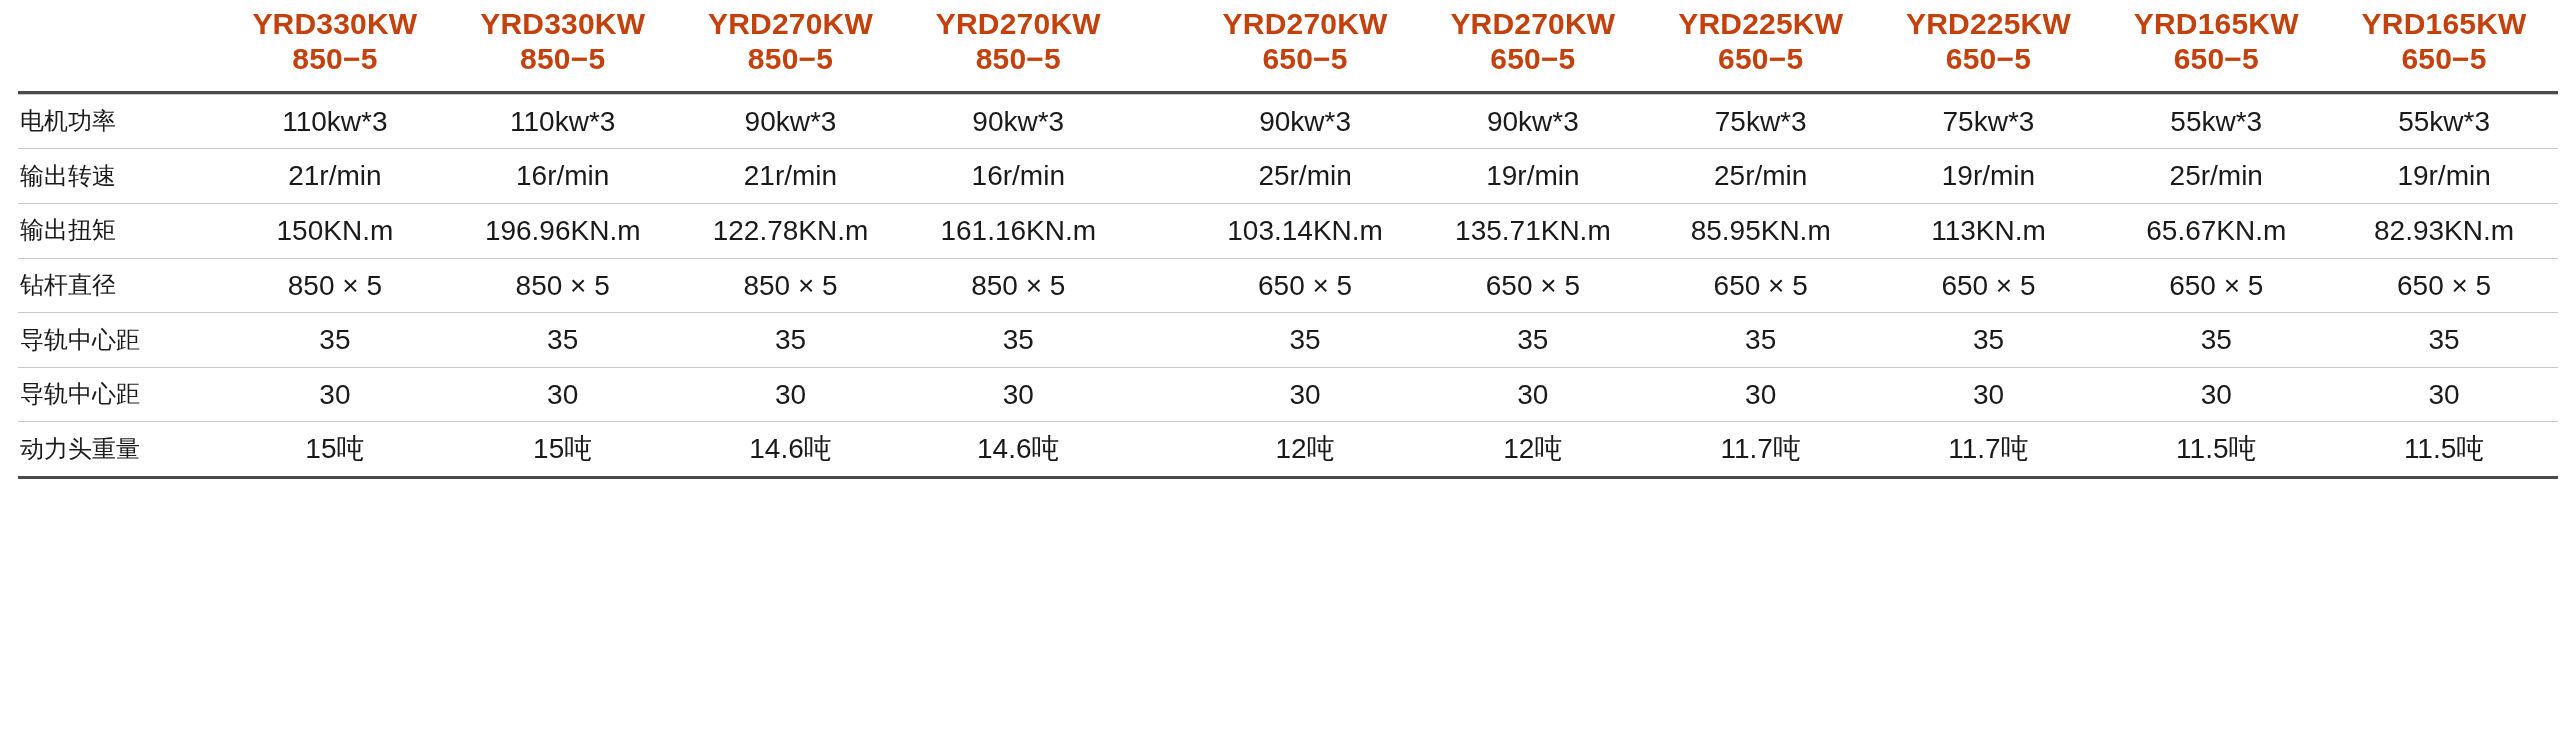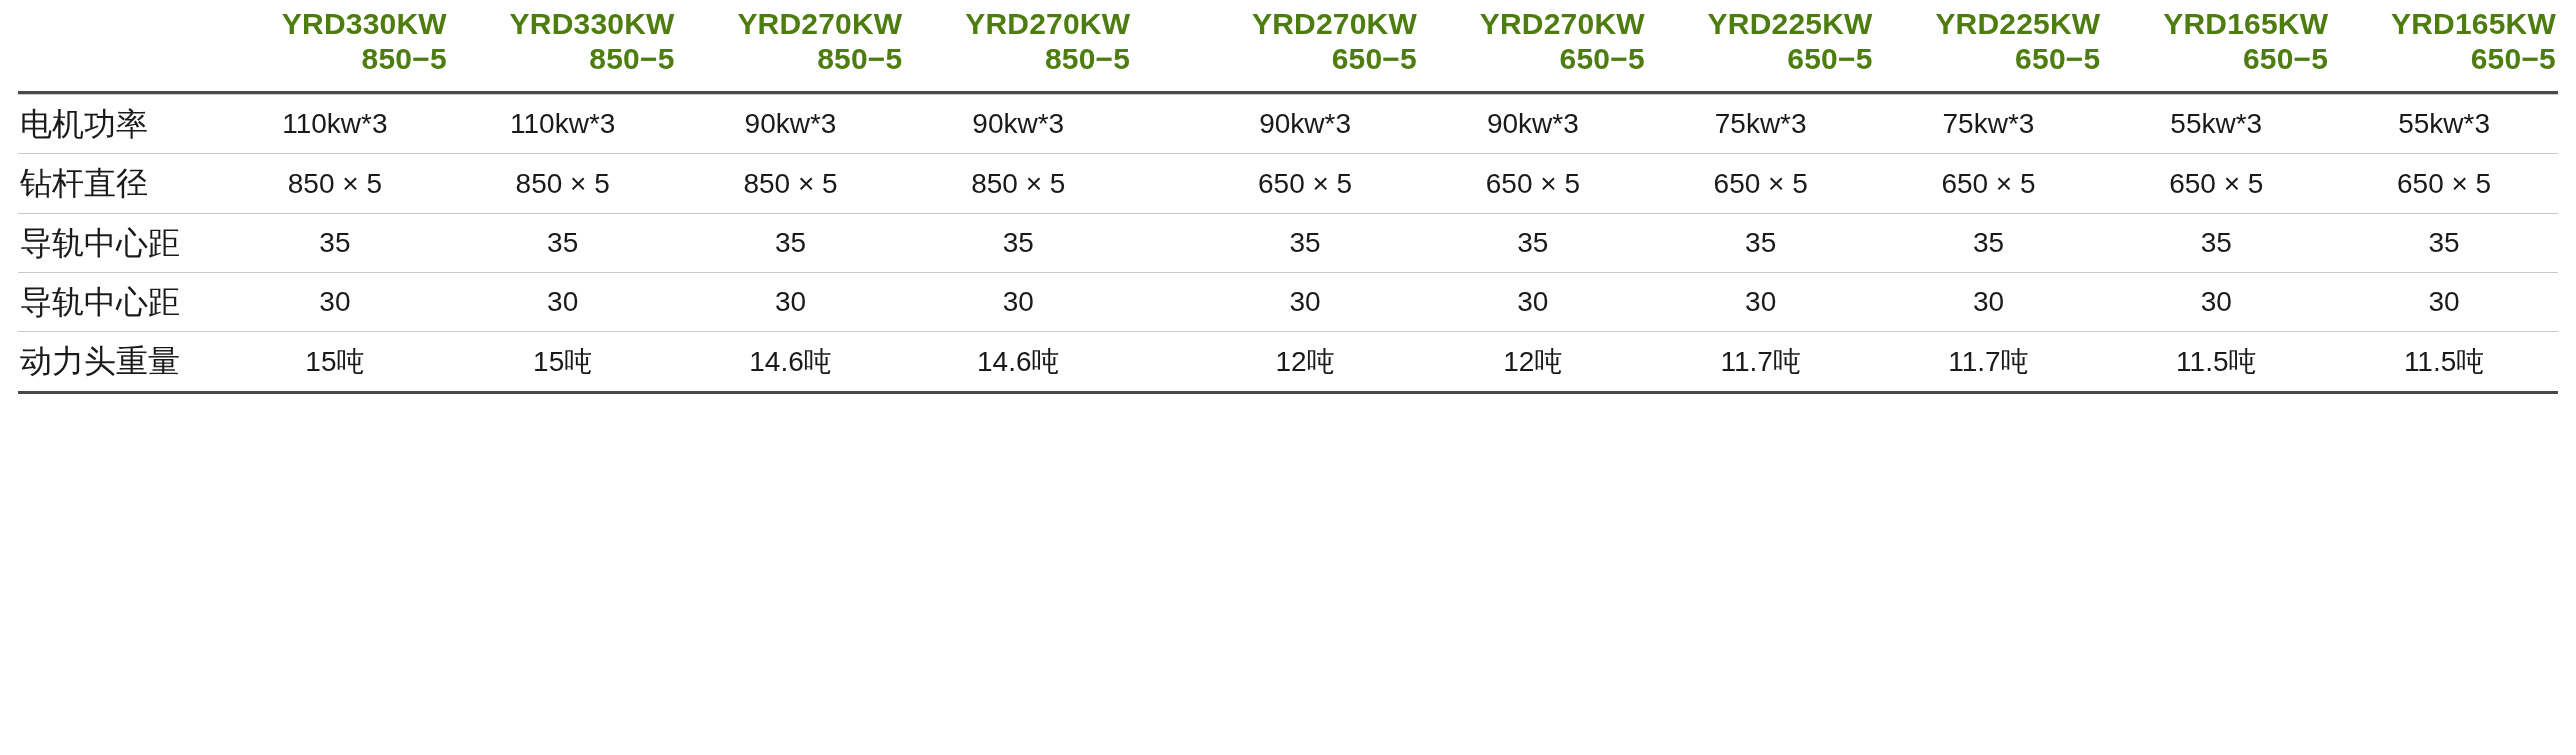--- a/index.html
+++ b/index.html
@@ -33,11 +33,11 @@
   thead th {
     font-size: 30px;
     font-weight: bold;
-    text-align: right;
+    text-align: center;
     vertical-align: middle;
     padding: 6px 2px 14px 2px;
     line-height: 1.18;
-    color: #4d7c0f;
+    color: #c2410c;
     letter-spacing: 0.2px;
   }
   thead th.rowlabel-head { background: transparent; }

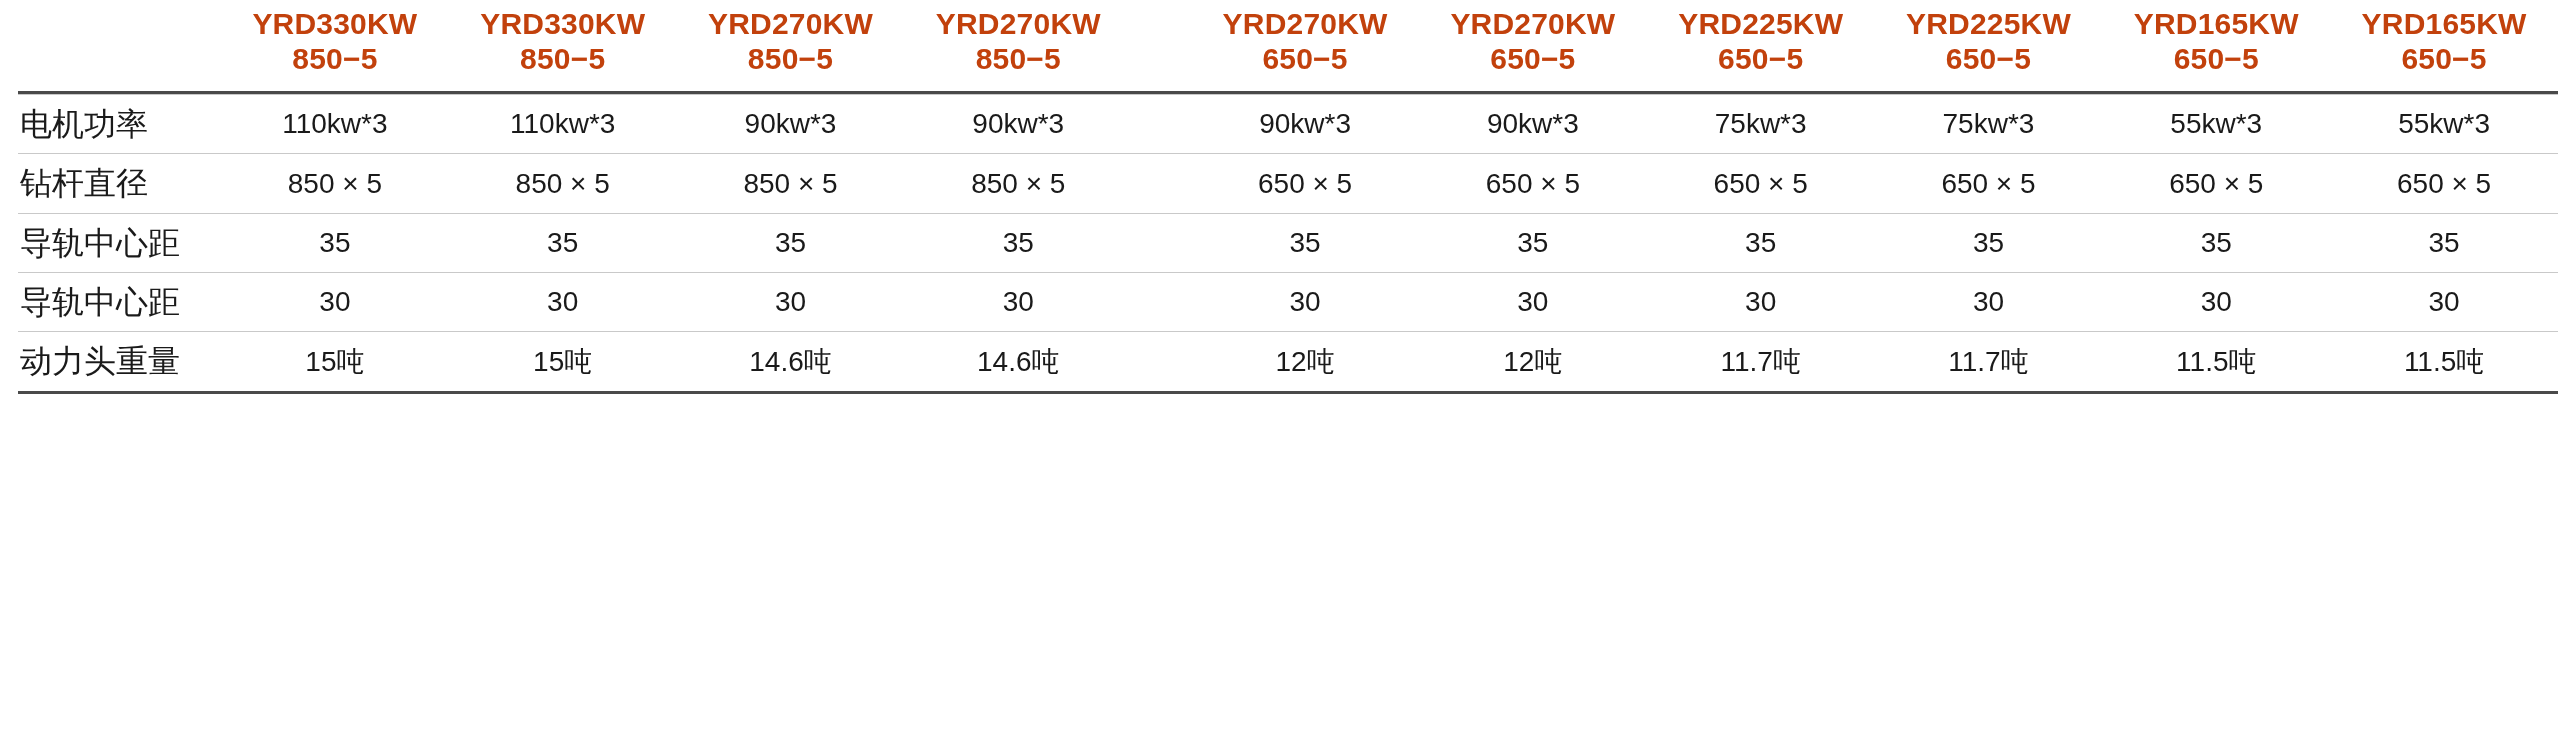--- a/index.html
+++ b/index.html
@@ -56,7 +56,7 @@
   }
   tbody td.rowlabel {
     text-align: left;
-    font-size: 32px;
+    font-size: 24px;
     padding-left: 2px;
     font-weight: normal;
   }

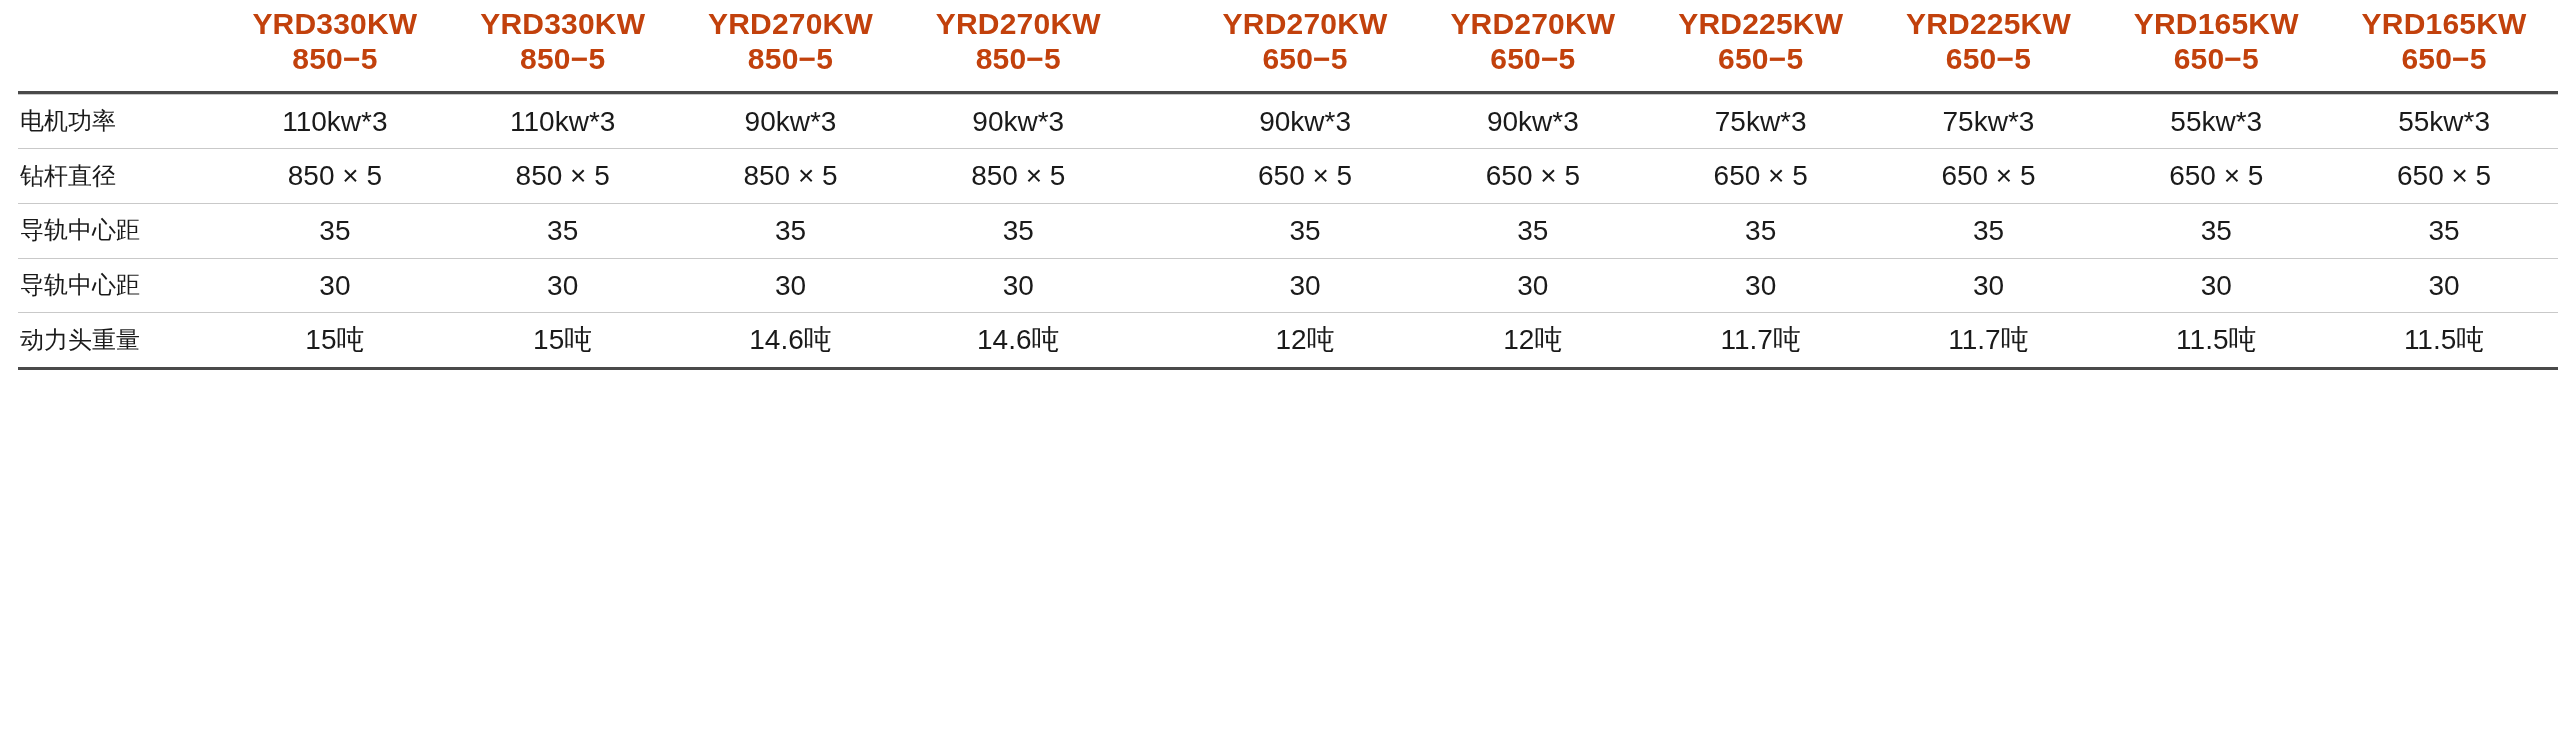--- a/index.html
+++ b/index.html
@@ -173,6 +173,20 @@
         <td>55kw*3</td>
       </tr>
 
+      <tr>
+        <td class="rowlabel">输出转速</td>
+        <td>21r/min</td>
+        <td>16r/min</td>
+        <td>21r/min</td>
+        <td>16r/min</td>
+        <td class="gapcell"></td>
+        <td>25r/min</td>
+        <td>19r/min</td>
+        <td>25r/min</td>
+        <td>19r/min</td>
+        <td>25r/min</td>
+        <td>19r/min</td>
+      </tr>
 
 
       <tr>

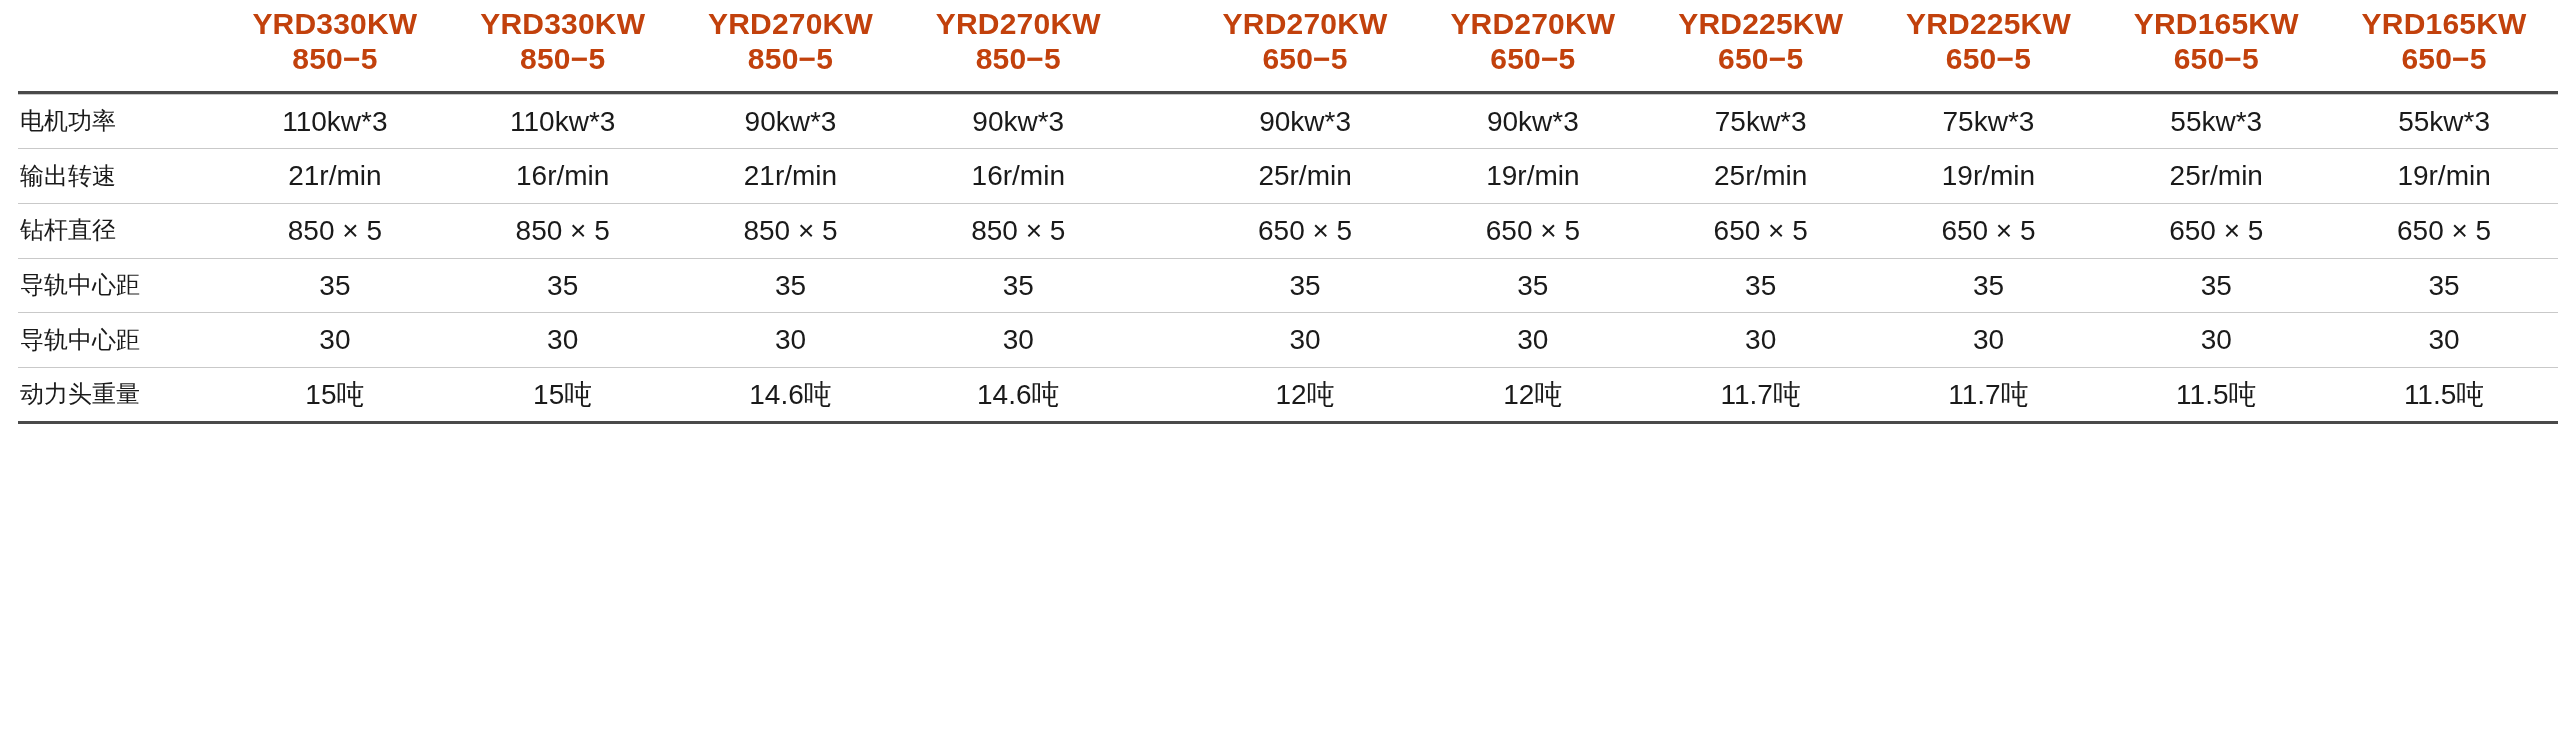--- a/index.html
+++ b/index.html
@@ -188,6 +188,20 @@
         <td>19r/min</td>
       </tr>
 
+      <tr>
+        <td class="rowlabel">输出扭矩</td>
+        <td>150KN.m</td>
+        <td>196.96KN.m</td>
+        <td>122.78KN.m</td>
+        <td>161.16KN.m</td>
+        <td class="gapcell"></td>
+        <td>103.14KN.m</td>
+        <td>135.71KN.m</td>
+        <td>85.95KN.m</td>
+        <td>113KN.m</td>
+        <td>65.67KN.m</td>
+        <td>82.93KN.m</td>
+      </tr>
 
       <tr>
         <td class="rowlabel">钻杆直径</td>

